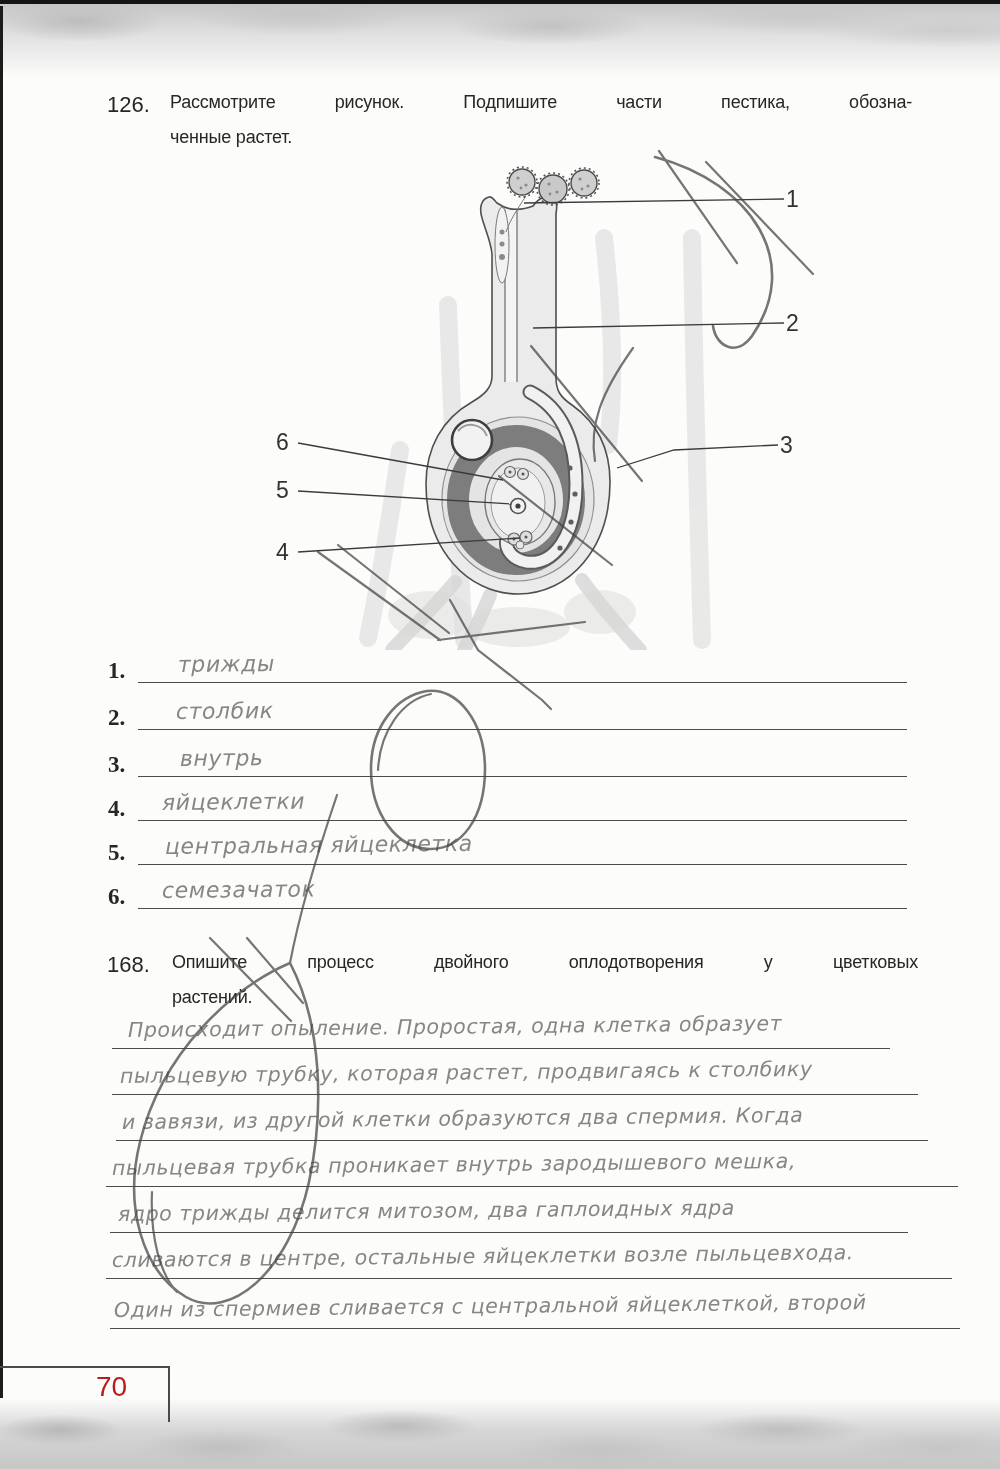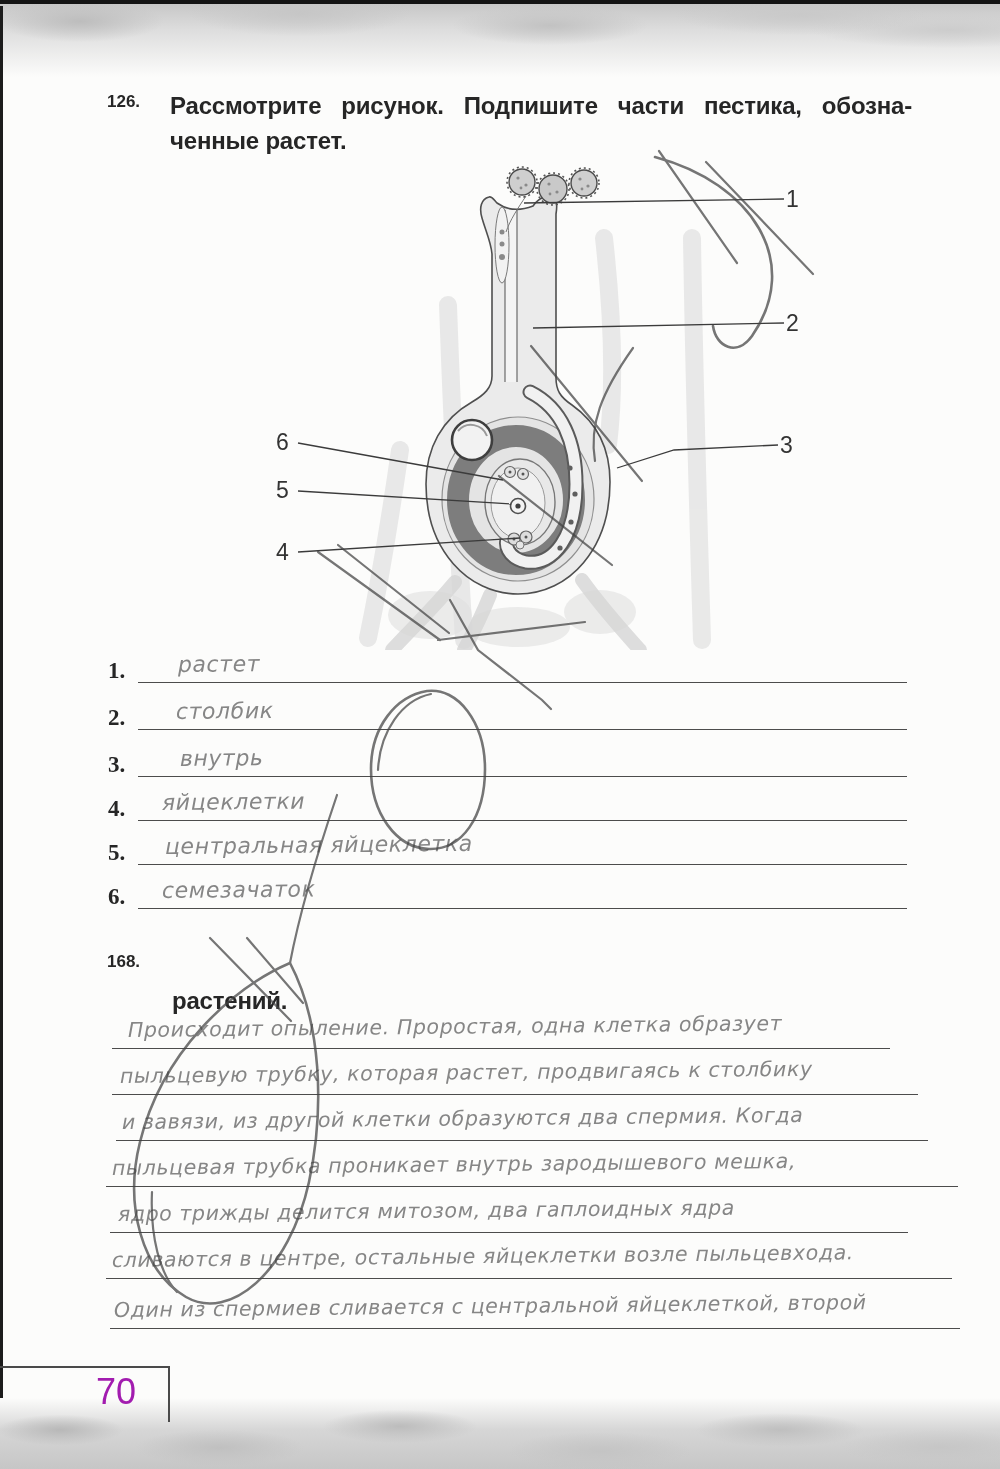--- a/index.html
+++ b/index.html
@@ -27,7 +27,7 @@
        linear-gradient(to bottom, rgba(236,236,236,0) 0%, #d6d6d6 45%, #c6c6c6 100%);}
   
   .task-head{position:absolute;font-weight:700;font-size:24px;letter-spacing:-0.2px;z-index:2;}
-  .task-num{position:absolute;font-weight:700;font-size:17px;z-index:2;}
+  .task-num{position:absolute;font-weight:400;font-size:22px;z-index:2;}
   .just{text-align:justify;text-align-last:justify;word-spacing:2px;}
   
   .ans-num{position:absolute;font-family:"Liberation Serif",serif;font-weight:700;font-size:23px;z-index:2;}

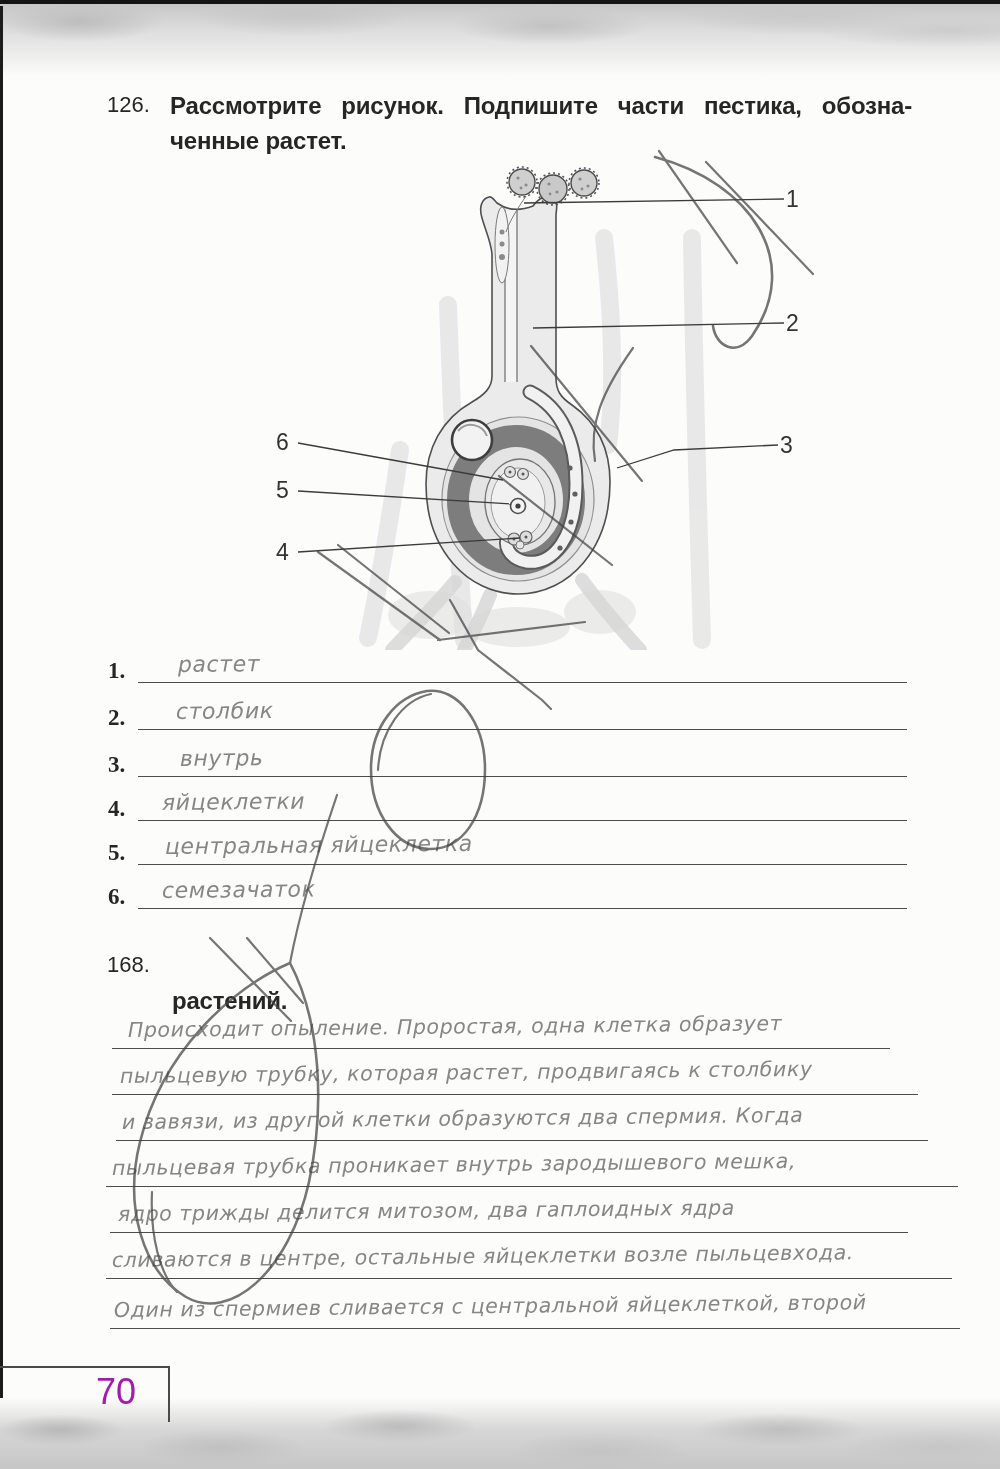--- a/index.html
+++ b/index.html
@@ -26,7 +26,7 @@
        radial-gradient(140px 26px at 94% 70%, #c6c6c6 0%, rgba(198,198,198,0) 70%),
        linear-gradient(to bottom, rgba(236,236,236,0) 0%, #d6d6d6 45%, #c6c6c6 100%);}
   
-  .task-head{position:absolute;font-weight:700;font-size:24px;letter-spacing:-0.2px;z-index:2;}
+  .task-head{position:absolute;font-weight:400;font-size:18px;letter-spacing:-0.2px;z-index:2;}
   .task-num{position:absolute;font-weight:400;font-size:22px;z-index:2;}
   .just{text-align:justify;text-align-last:justify;word-spacing:2px;}
   

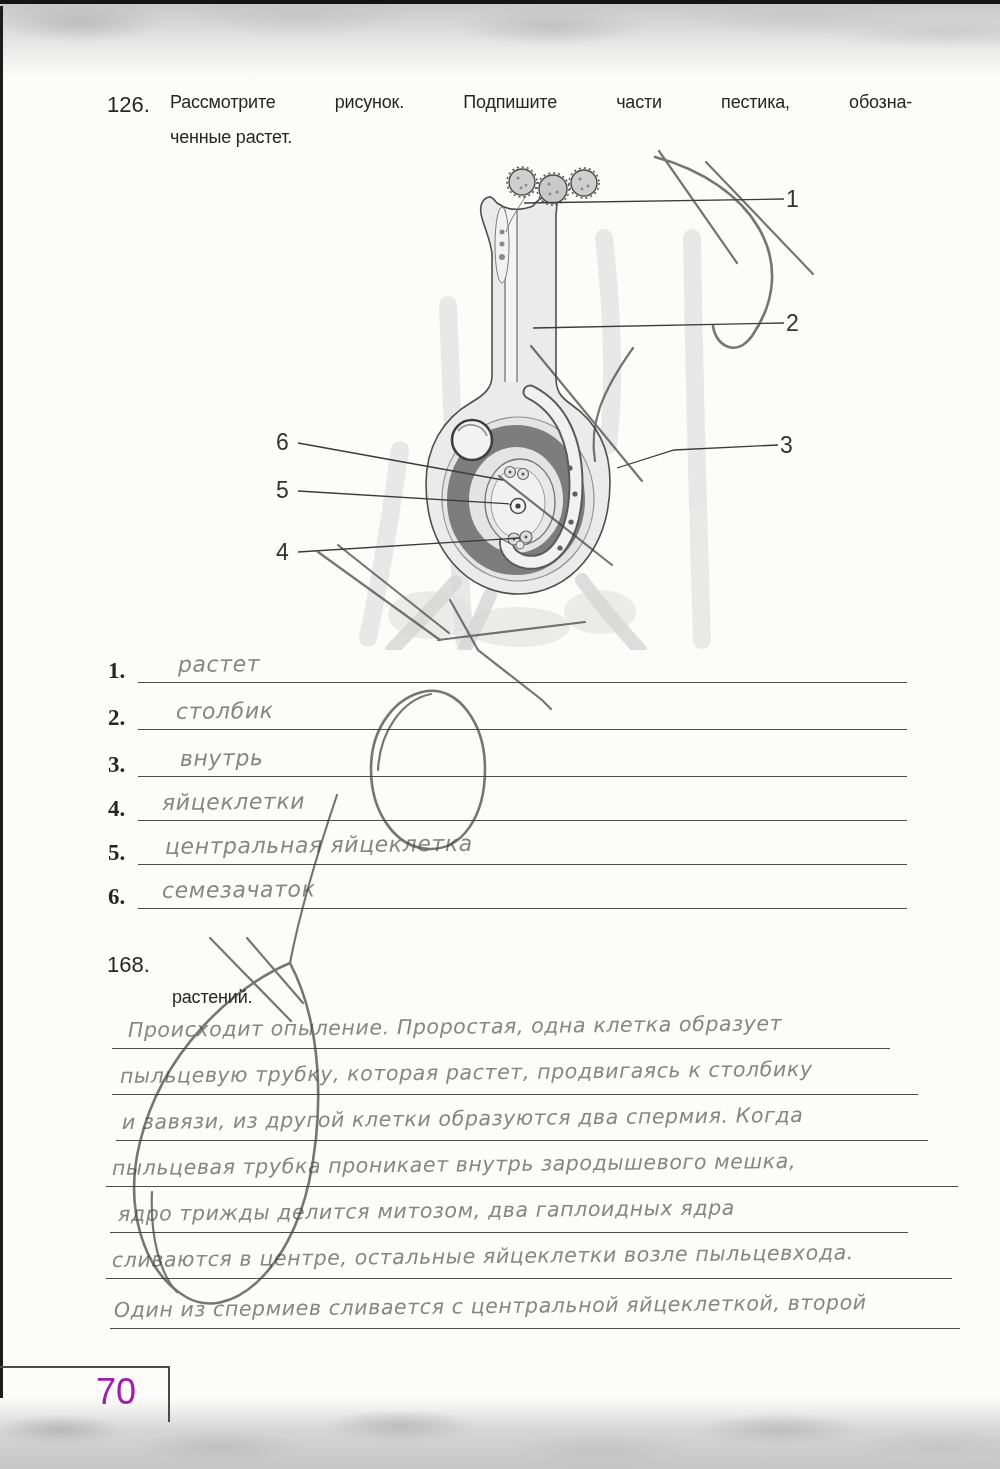--- a/index.html
+++ b/index.html
@@ -178,7 +178,7 @@
 
   <div class="ans-num" style="left:108px;top:658px;">1.</div>
   <div class="uline" style="left:138px;top:681px;width:769px;"></div>
-  <div class="hw" style="left:178px;top:652px;">растет</div>
+  <div class="hw" style="left:178px;top:652px;">трижды</div>
 
   <div class="ans-num" style="left:108px;top:705px;">2.</div>
   <div class="uline" style="left:138px;top:728px;width:769px;"></div>

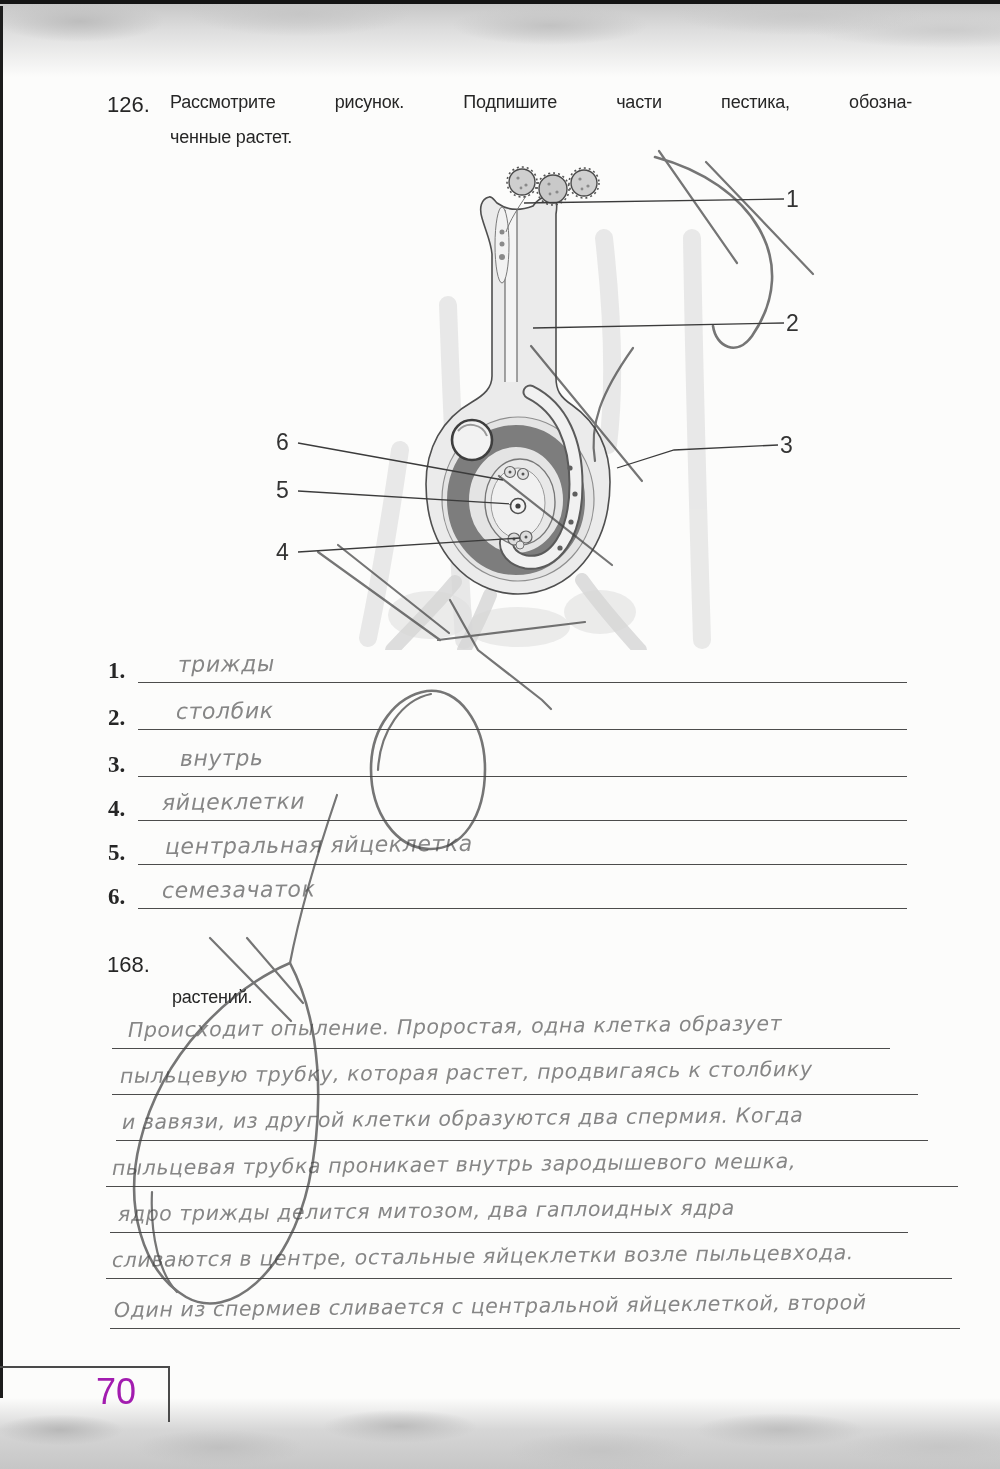--- a/index.html
+++ b/index.html
@@ -201,6 +201,7 @@
   <div class="hw" style="left:162px;top:878px;">семезачаток</div>
 
   <div class="task-num" style="left:107px;top:952px;">168.</div>
+  <div class="task-head just" style="left:172px;top:952px;width:746px;">Опишите процесс двойного оплодотворения у цветковых</div>
   <div class="task-head" style="left:172px;top:987px;text-align:right;">растений.</div>
 
   <div class="uline" style="left:112px;top:1047px;width:778px;"></div>

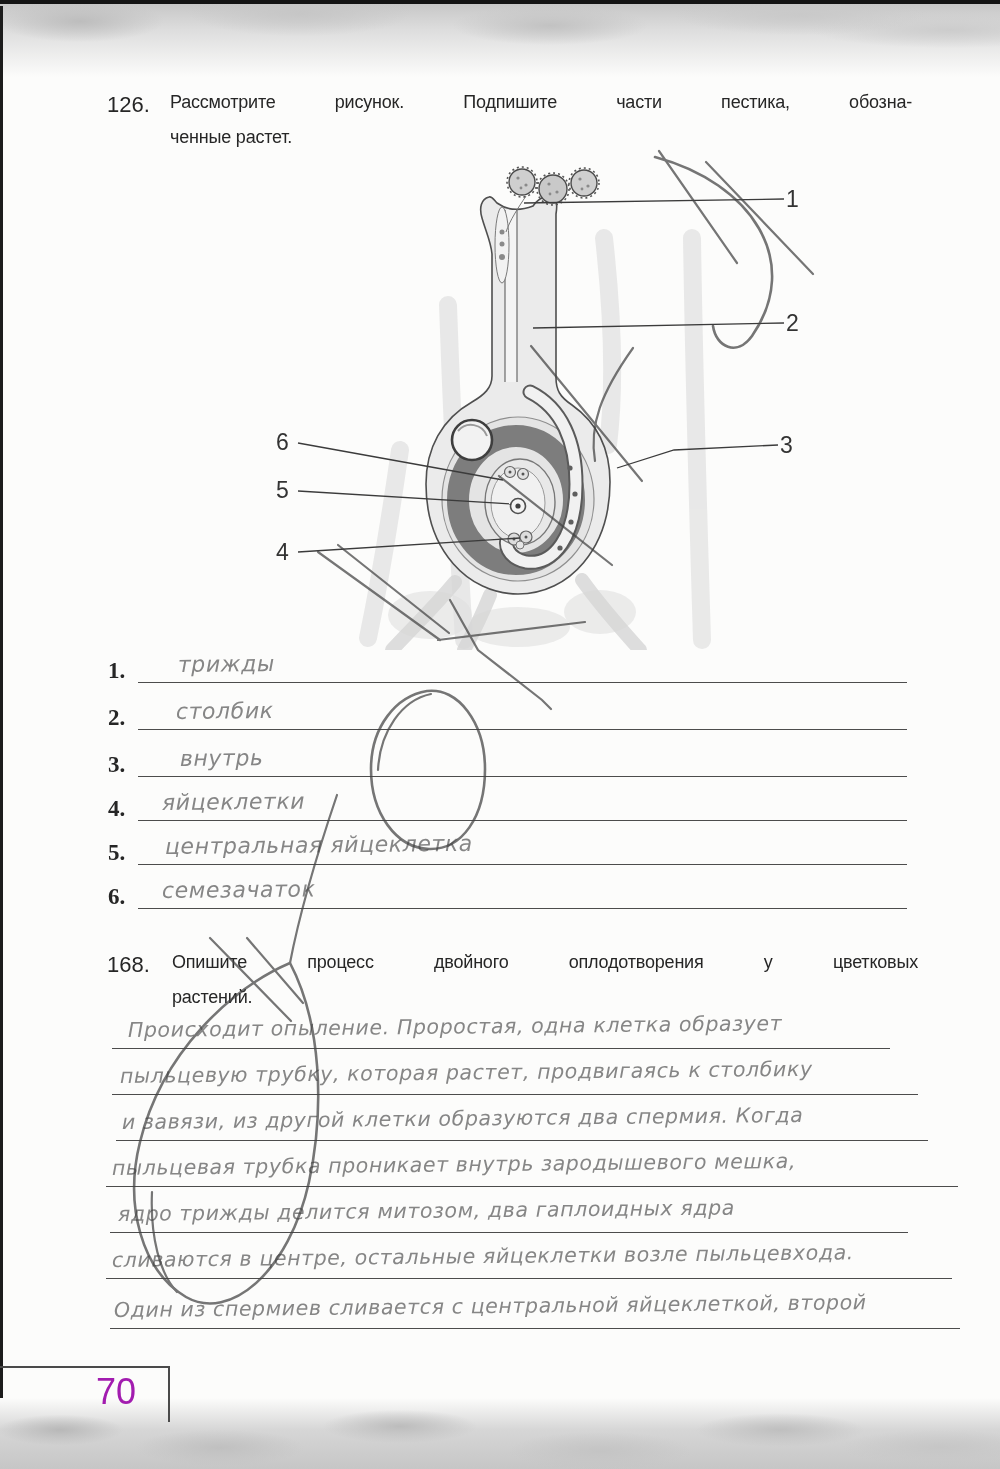--- a/index.html
+++ b/index.html
@@ -41,7 +41,7 @@
   
   .pagebox-top{position:absolute;left:0;top:1366px;width:170px;height:0;border-top:2px solid #4a4a4a;z-index:4;}
   .pagebox-right{position:absolute;left:168px;top:1366px;width:0;height:56px;border-right:2px solid #4a4a4a;z-index:4;}
-  .page-num{position:absolute;left:96px;top:1371px;font-size:36px;color:#a21caf;z-index:4;}
+  .page-num{position:absolute;left:96px;top:1371px;font-size:28px;color:#b91c1c;z-index:4;}
   .fig-wrap{position:absolute;left:250px;top:150px;width:600px;height:500px;z-index:1;}
   .pencil{position:absolute;left:0;top:0;width:1000px;height:1469px;z-index:5;pointer-events:none;}
 </style>

